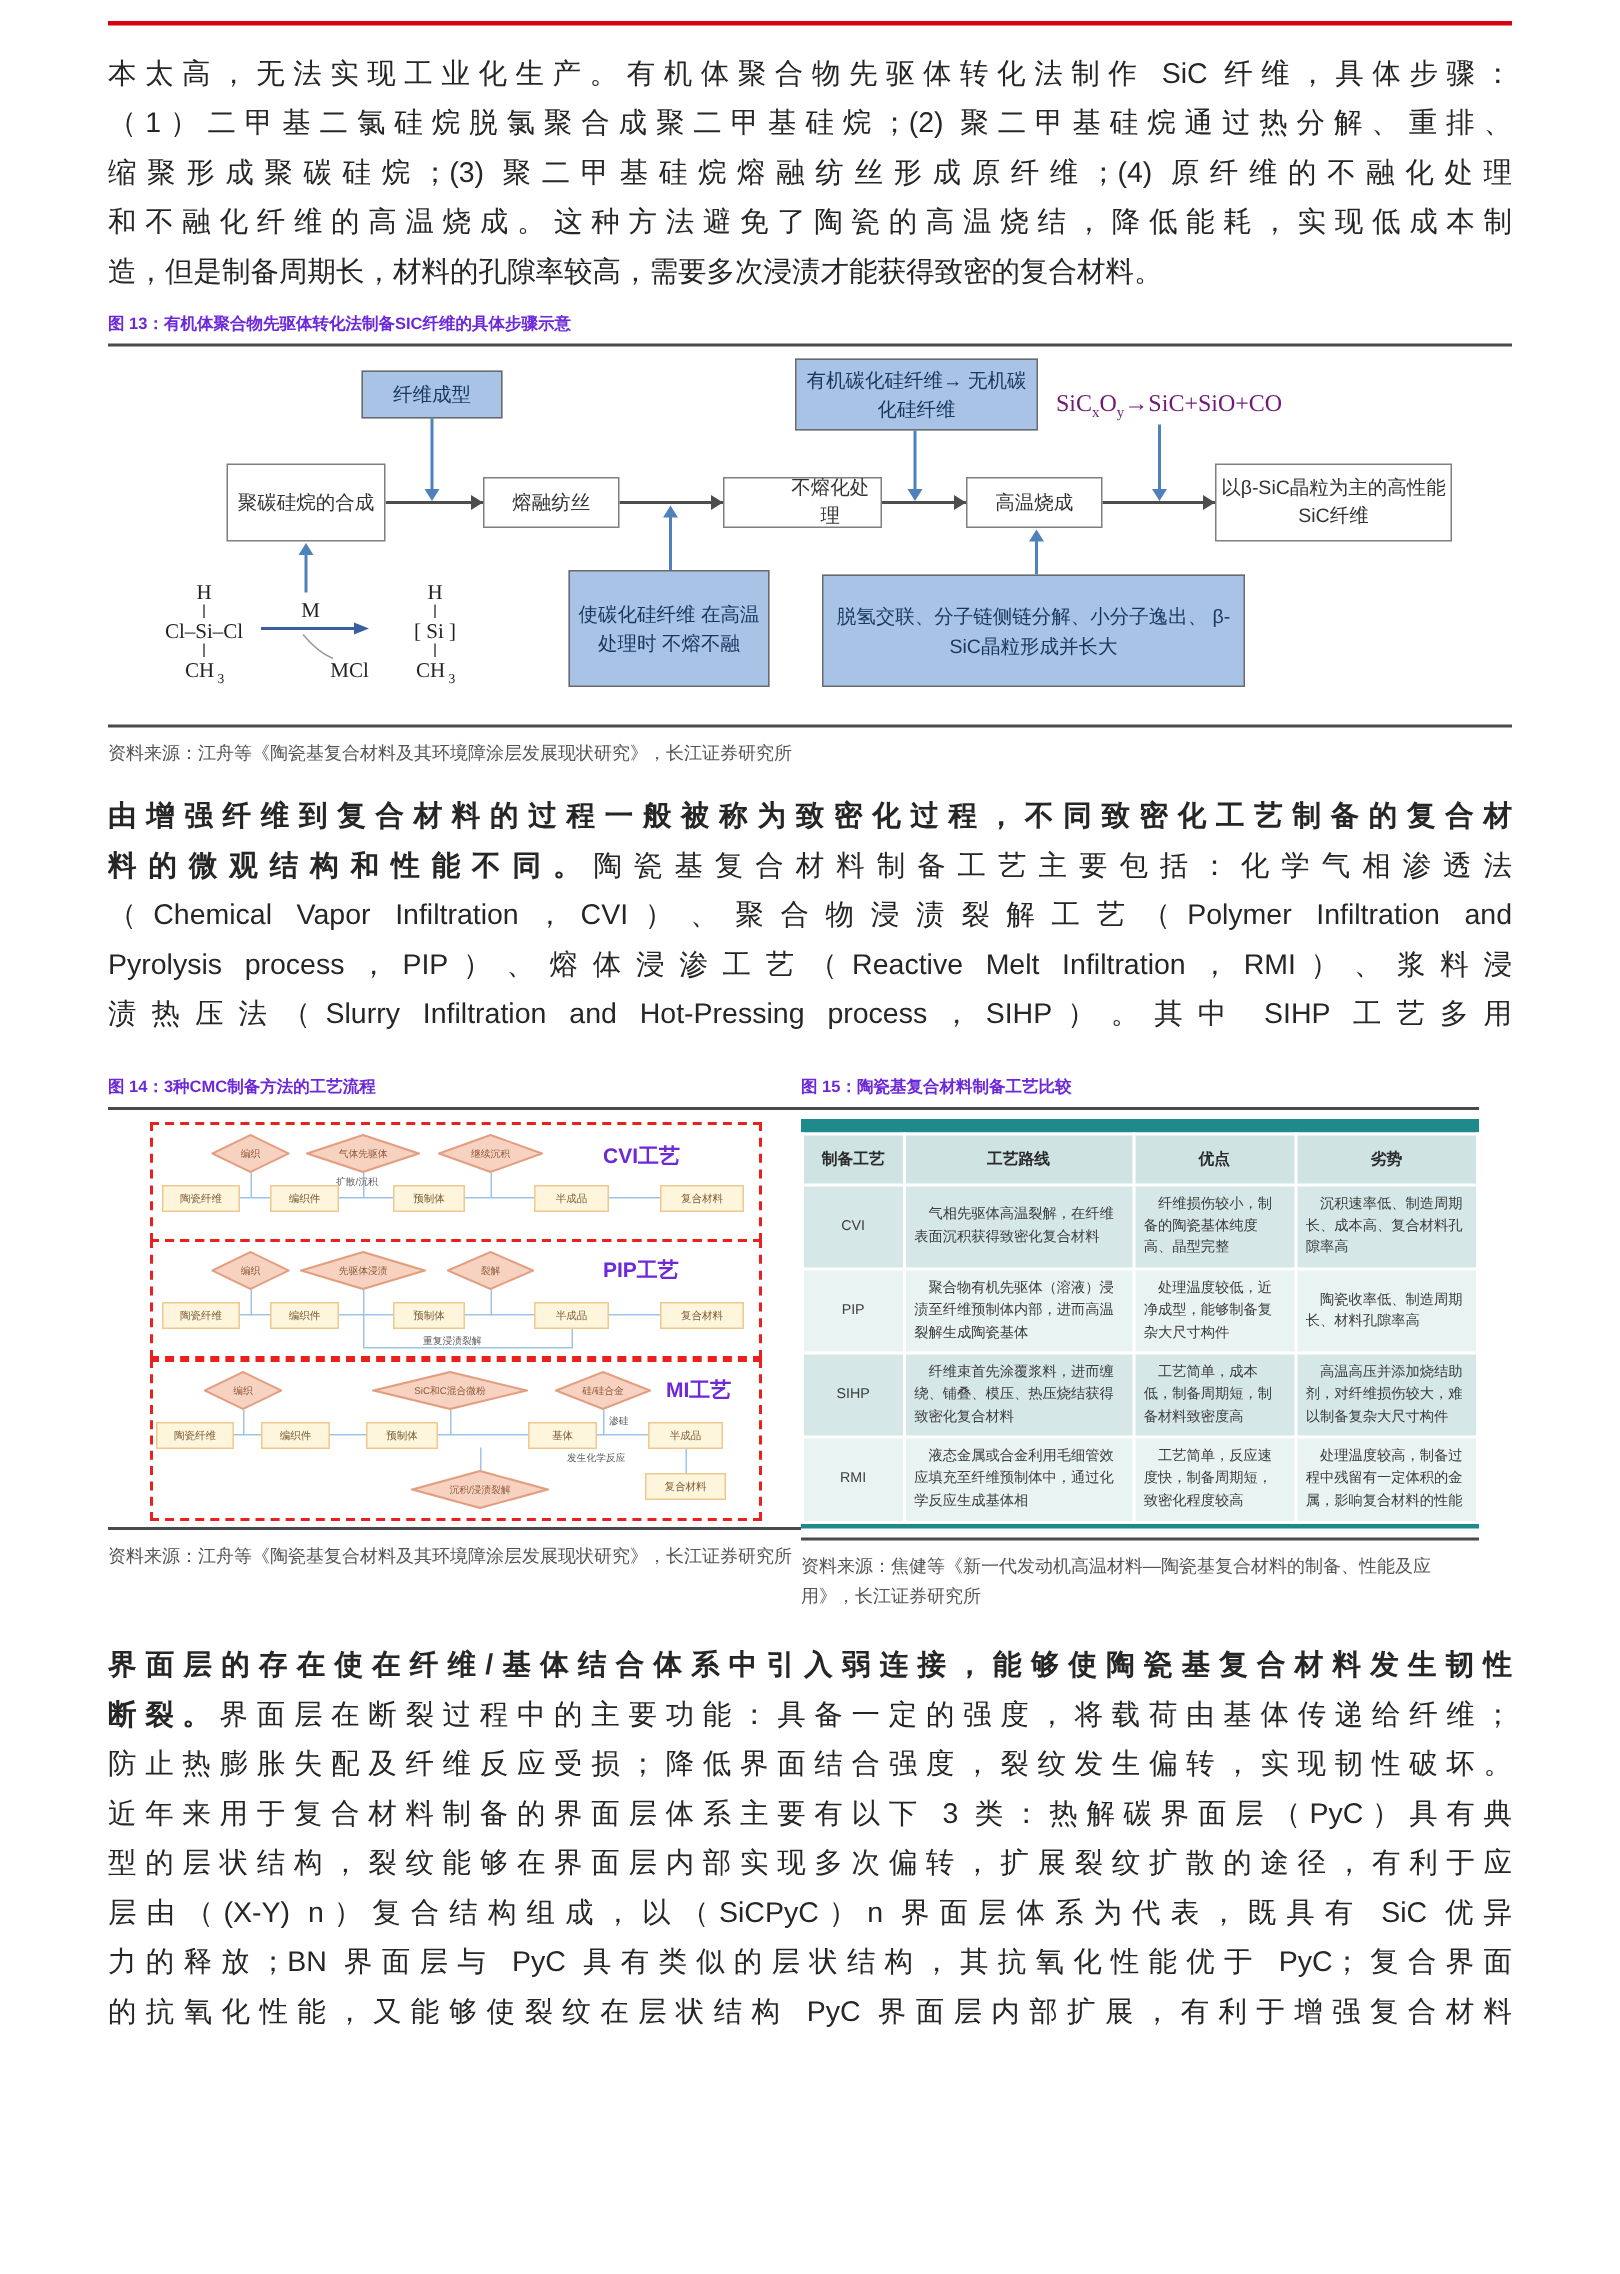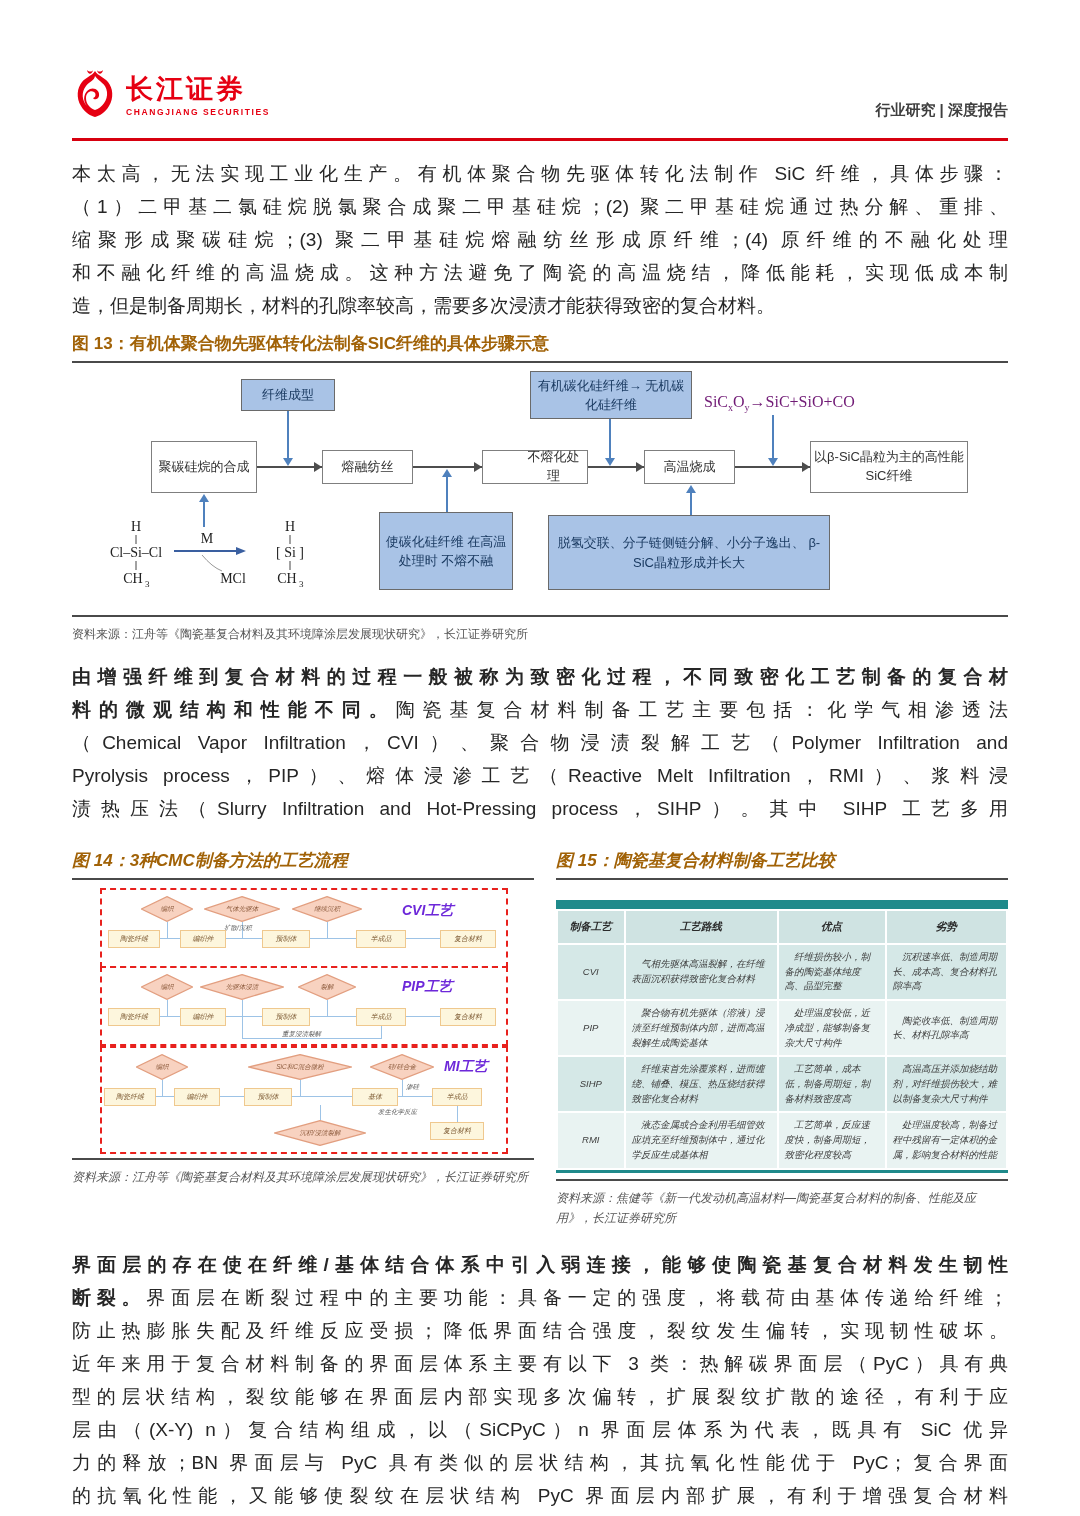--- a/index.html
+++ b/index.html
@@ -74,22 +74,6 @@
 
 <div class="page">
 
-  <div class="hdr">
-    <div class="brand">
-      <span>
-        <svg width="46" height="52" viewBox="0 0 46 52">
-          <path d="M23 3 C20 8 14 9 10 14 C5 20 4 30 9 38 C13 45 19 48 23 49 C27 48 33 45 37 38 C42 30 41 20 36 14 C32 9 26 8 23 3 Z" fill="#e60012"></path>
-          <path d="M23 8 C27 14 34 15 35 24 C36 32 30 40 23 42 C18 40 14 36 14 30 C14 24 19 22 22 24 C25 26 23 30 21 30 C22 32 26 32 27 28 C28 23 23 19 18 21 C12 24 10 32 15 38 C10 33 9 24 14 18 C18 13 22 13 23 8 Z" fill="#ffffff"></path>
-          <path d="M15 2 C17 4 20 4 21 2 C20 7 16 7 15 2 Z M31 2 C29 4 26 4 25 2 C26 7 30 7 31 2 Z" fill="#e60012"></path>
-        </svg>
-      </span>
-      <span class="brand-txt">
-        <div class="cn">长江证券</div>
-        <div class="en">CHANGJIANG SECURITIES</div>
-      </span>
-    </div>
-    <div class="doc-type">行业研究 | 深度报告</div>
-  </div>
   <div class="rule-red"></div>
 
   <div class="para">

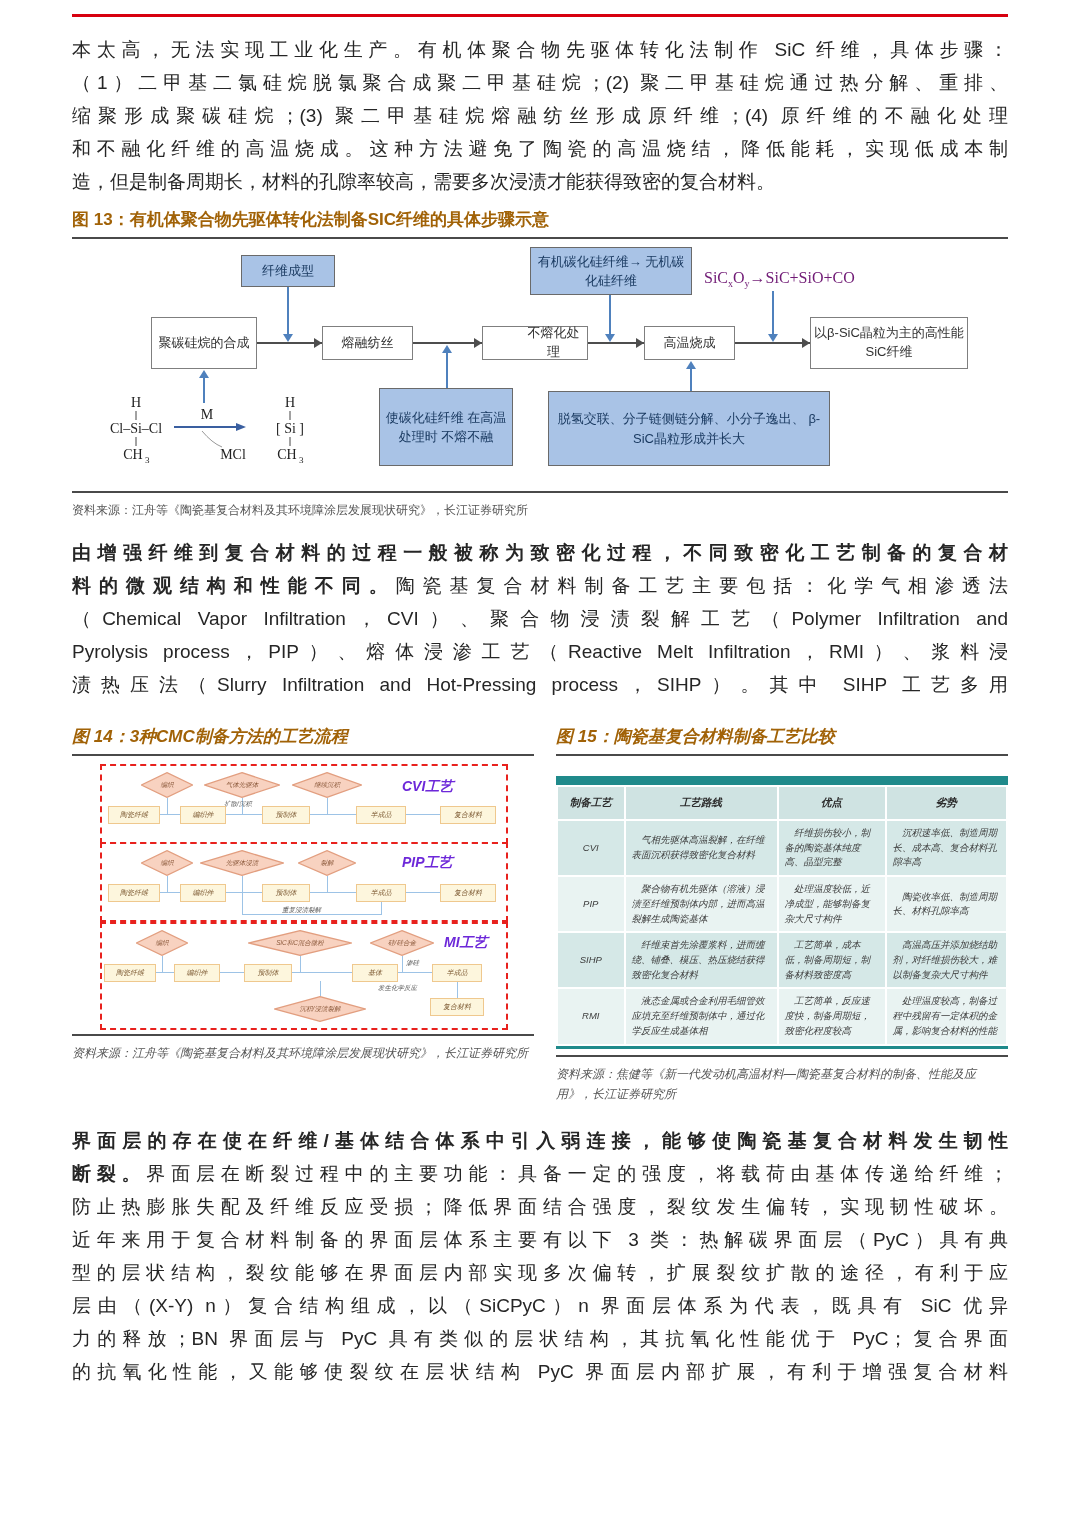--- a/index.html
+++ b/index.html
@@ -22,7 +22,7 @@
   .pline .b { font-weight:700; }
 
   
-  .fig-cap { margin-top:10px; font-size:17px; font-weight:700; color:#a16207; padding-bottom:6px; border-bottom:2px solid #4a4a4a; }
+  .fig-cap { margin-top:10px; font-size:11px; font-weight:700; color:#6d28d9; padding-bottom:6px; border-bottom:2px solid #4a4a4a; }
   .src-rule { border-top:2px solid #4a4a4a; }
   .src { font-size:12px; color:#555; line-height:20px; padding-top:7px; }
 

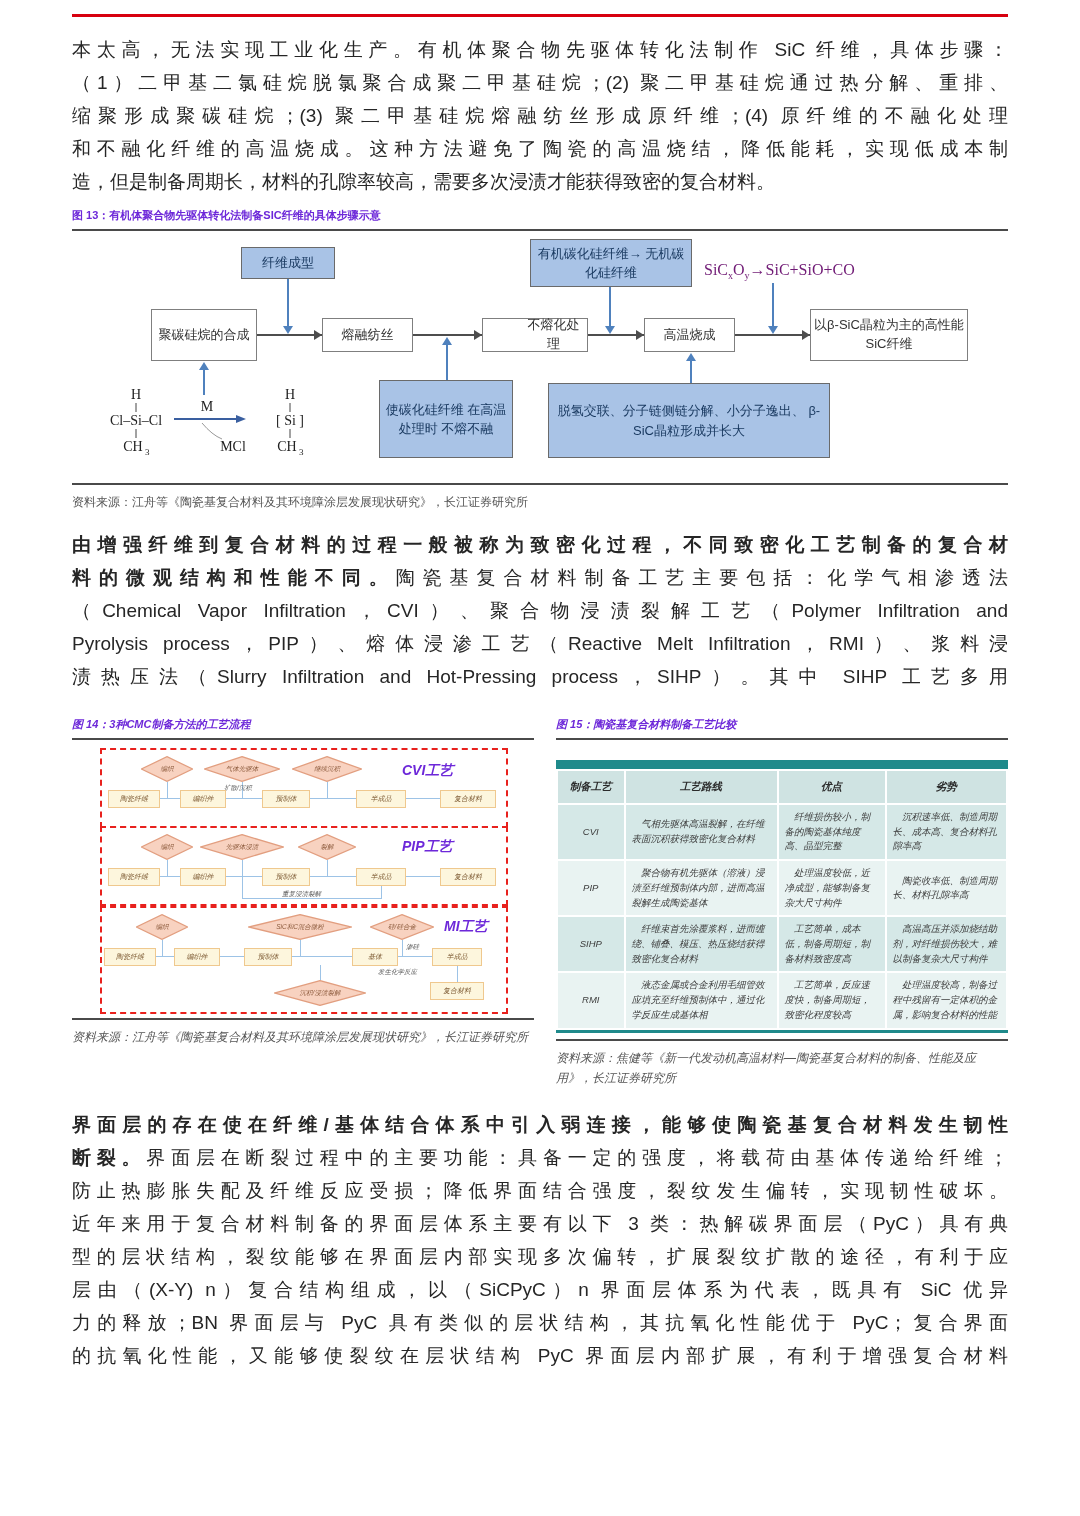--- a/index.html
+++ b/index.html
@@ -41,7 +41,7 @@
   .chem .sub { font-size:9px; }
 
   
-  .two-col { display:flex; gap:22px; margin-top:14px;font-style:italic; }
+  .two-col { display:flex; margin-top:14px; }
   .col { display:flex; flex-direction:column; }
   .col-l { width:462px; }
   .col-r { width:452px; }

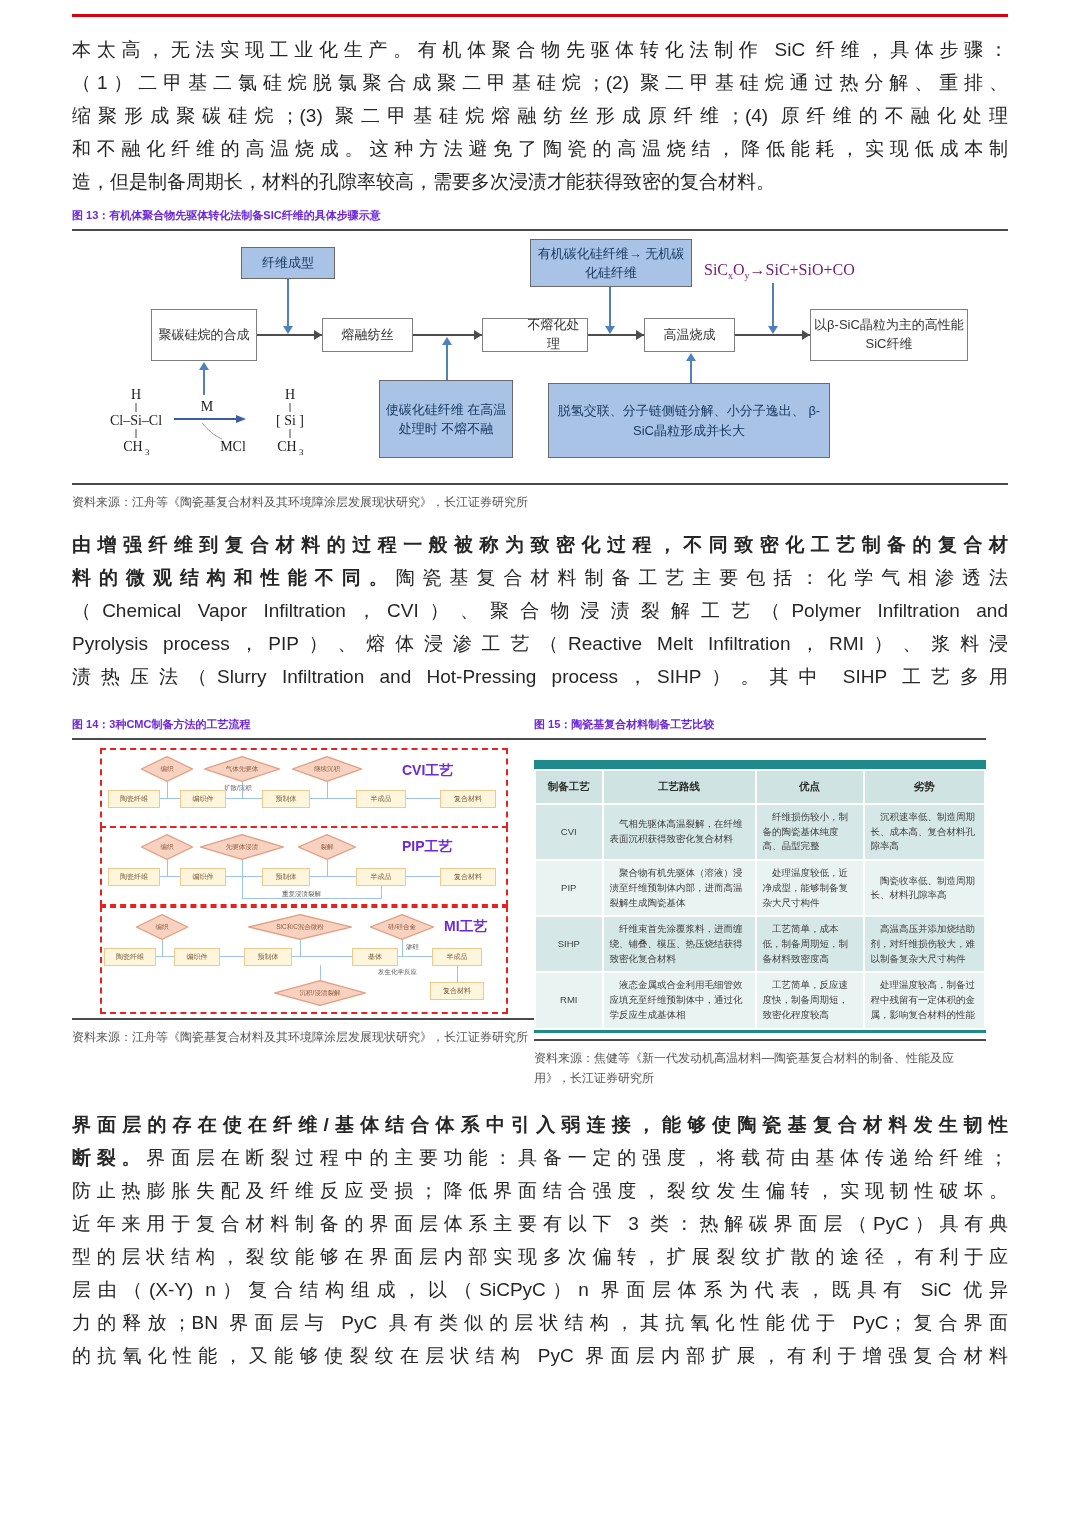--- a/index.html
+++ b/index.html
@@ -59,7 +59,7 @@
   .note { position:absolute; font-size:6.5px; color:#595959; }
 
   
-  .t15 { margin-top:20px; border-bottom:3px solid #1f8a8b; }
+  .t15 { margin-top:6px; border-bottom:3px solid #1f8a8b; }
   .t15-top { height:9px; background:#1f8a8b; }
   .t15 table { width:100%; border-collapse:collapse; table-layout:fixed; }
   .t15 th { background:#cfe3e2; font-size:10.5px; font-weight:700; color:#2b2b2b; padding:9px 4px; border:2px solid #fff; text-align:center; }

